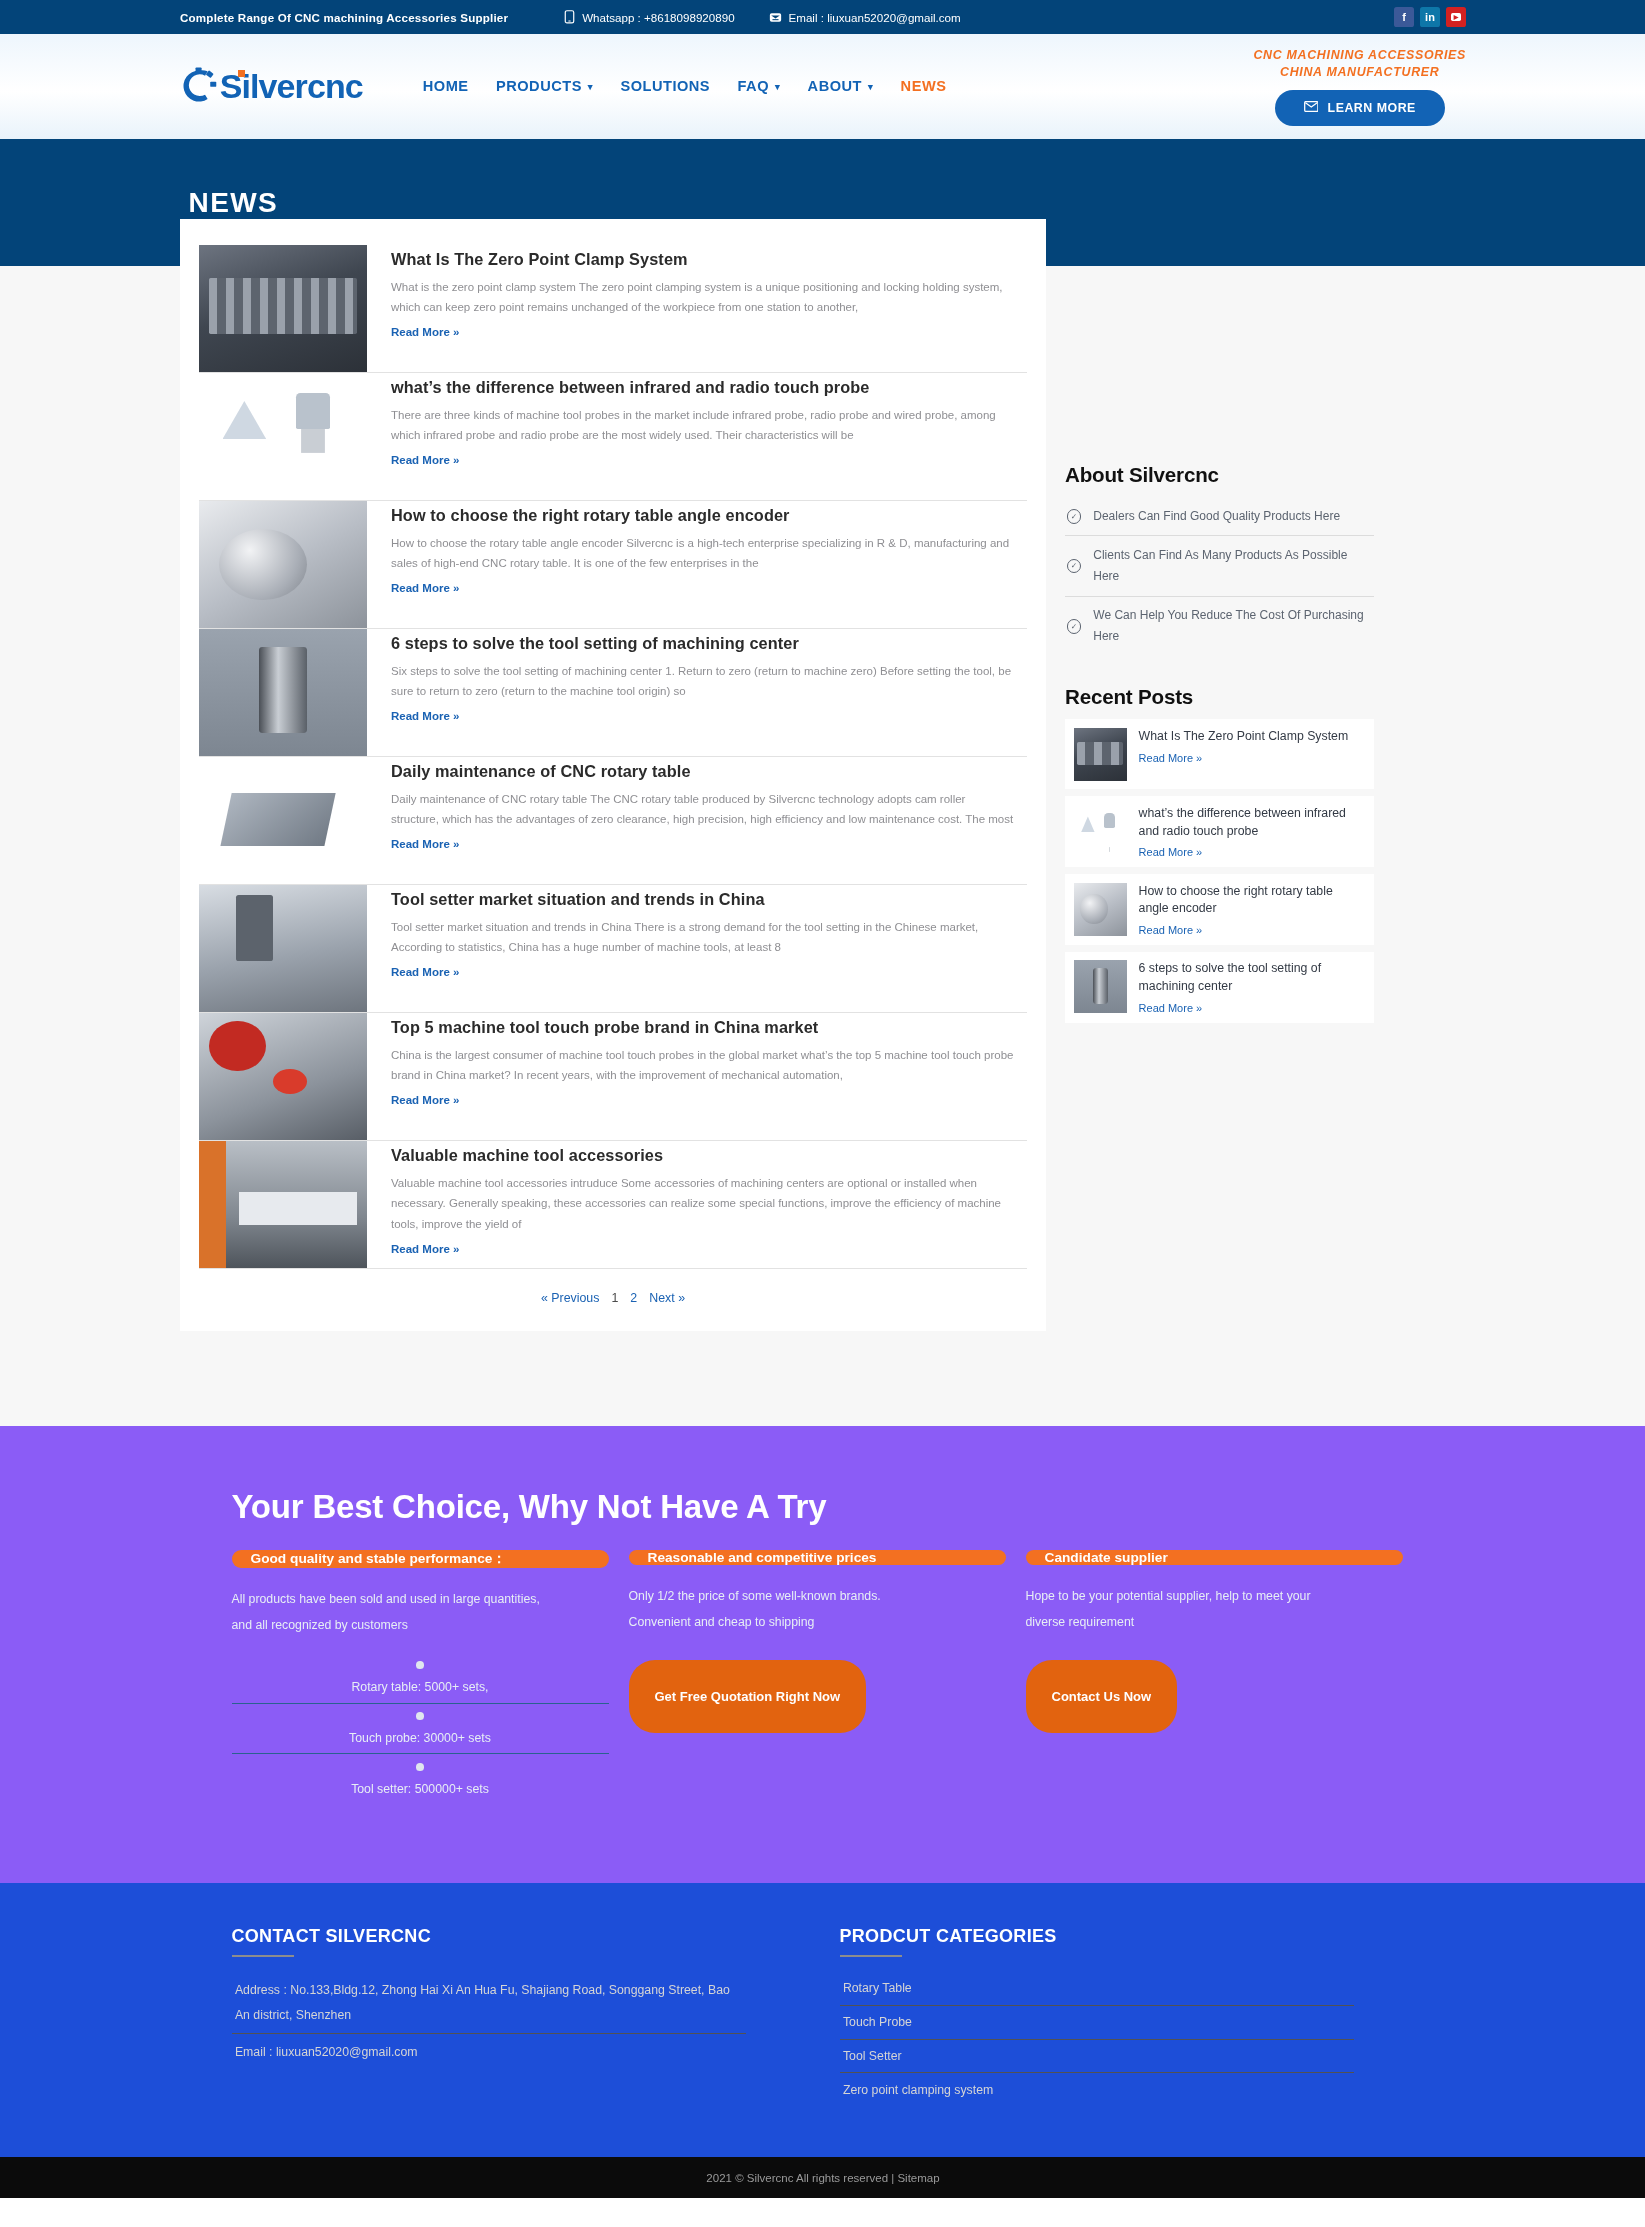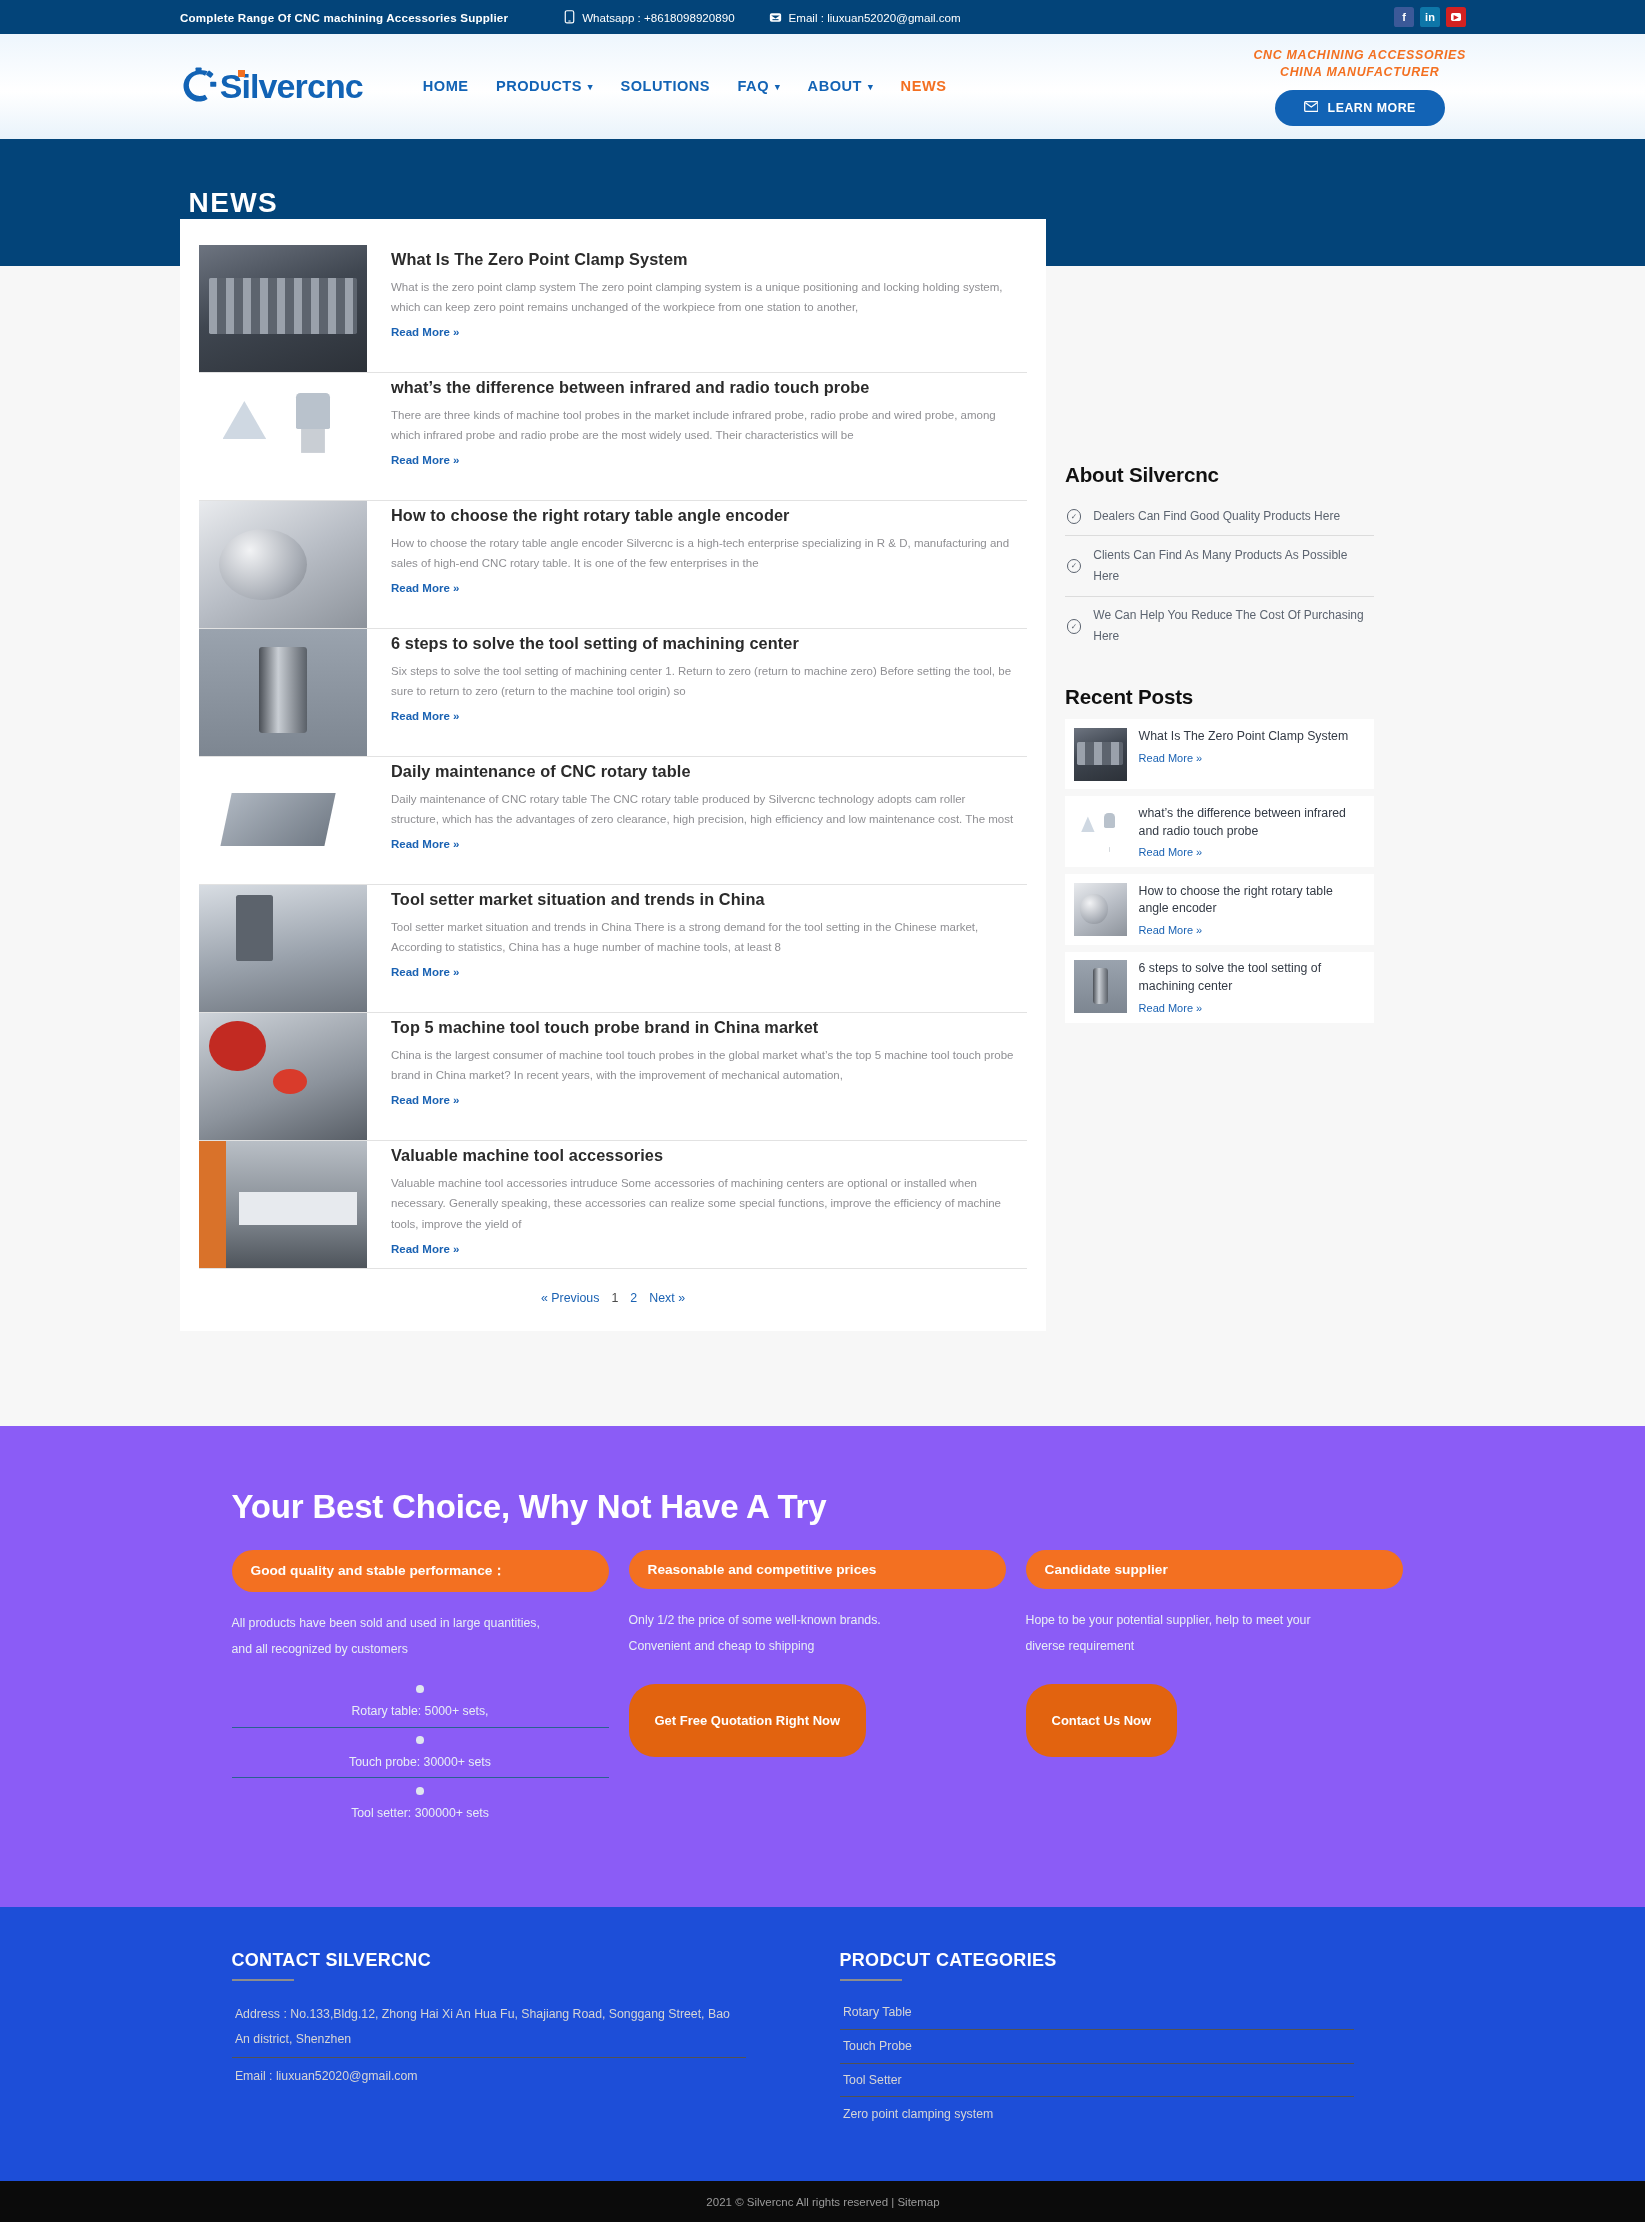--- a/index.html
+++ b/index.html
@@ -160,7 +160,7 @@
   .cta-col { width: 377px; }
   .cta-pill {
     background: #f37021; color: #fff; font-size: 13.7px; font-weight: 700;
-    border-radius: 26px; padding: 12px 19px; margin-bottom: 19px;
+    border-radius: 26px; padding: 0 19px; margin-bottom: 19px;
   }
   .cta-text { color: #e7eef5; font-size: 12.3px; line-height: 2.1; margin-bottom: 13.7px; }
   .cta-bullets { margin-top: 13.7px; }

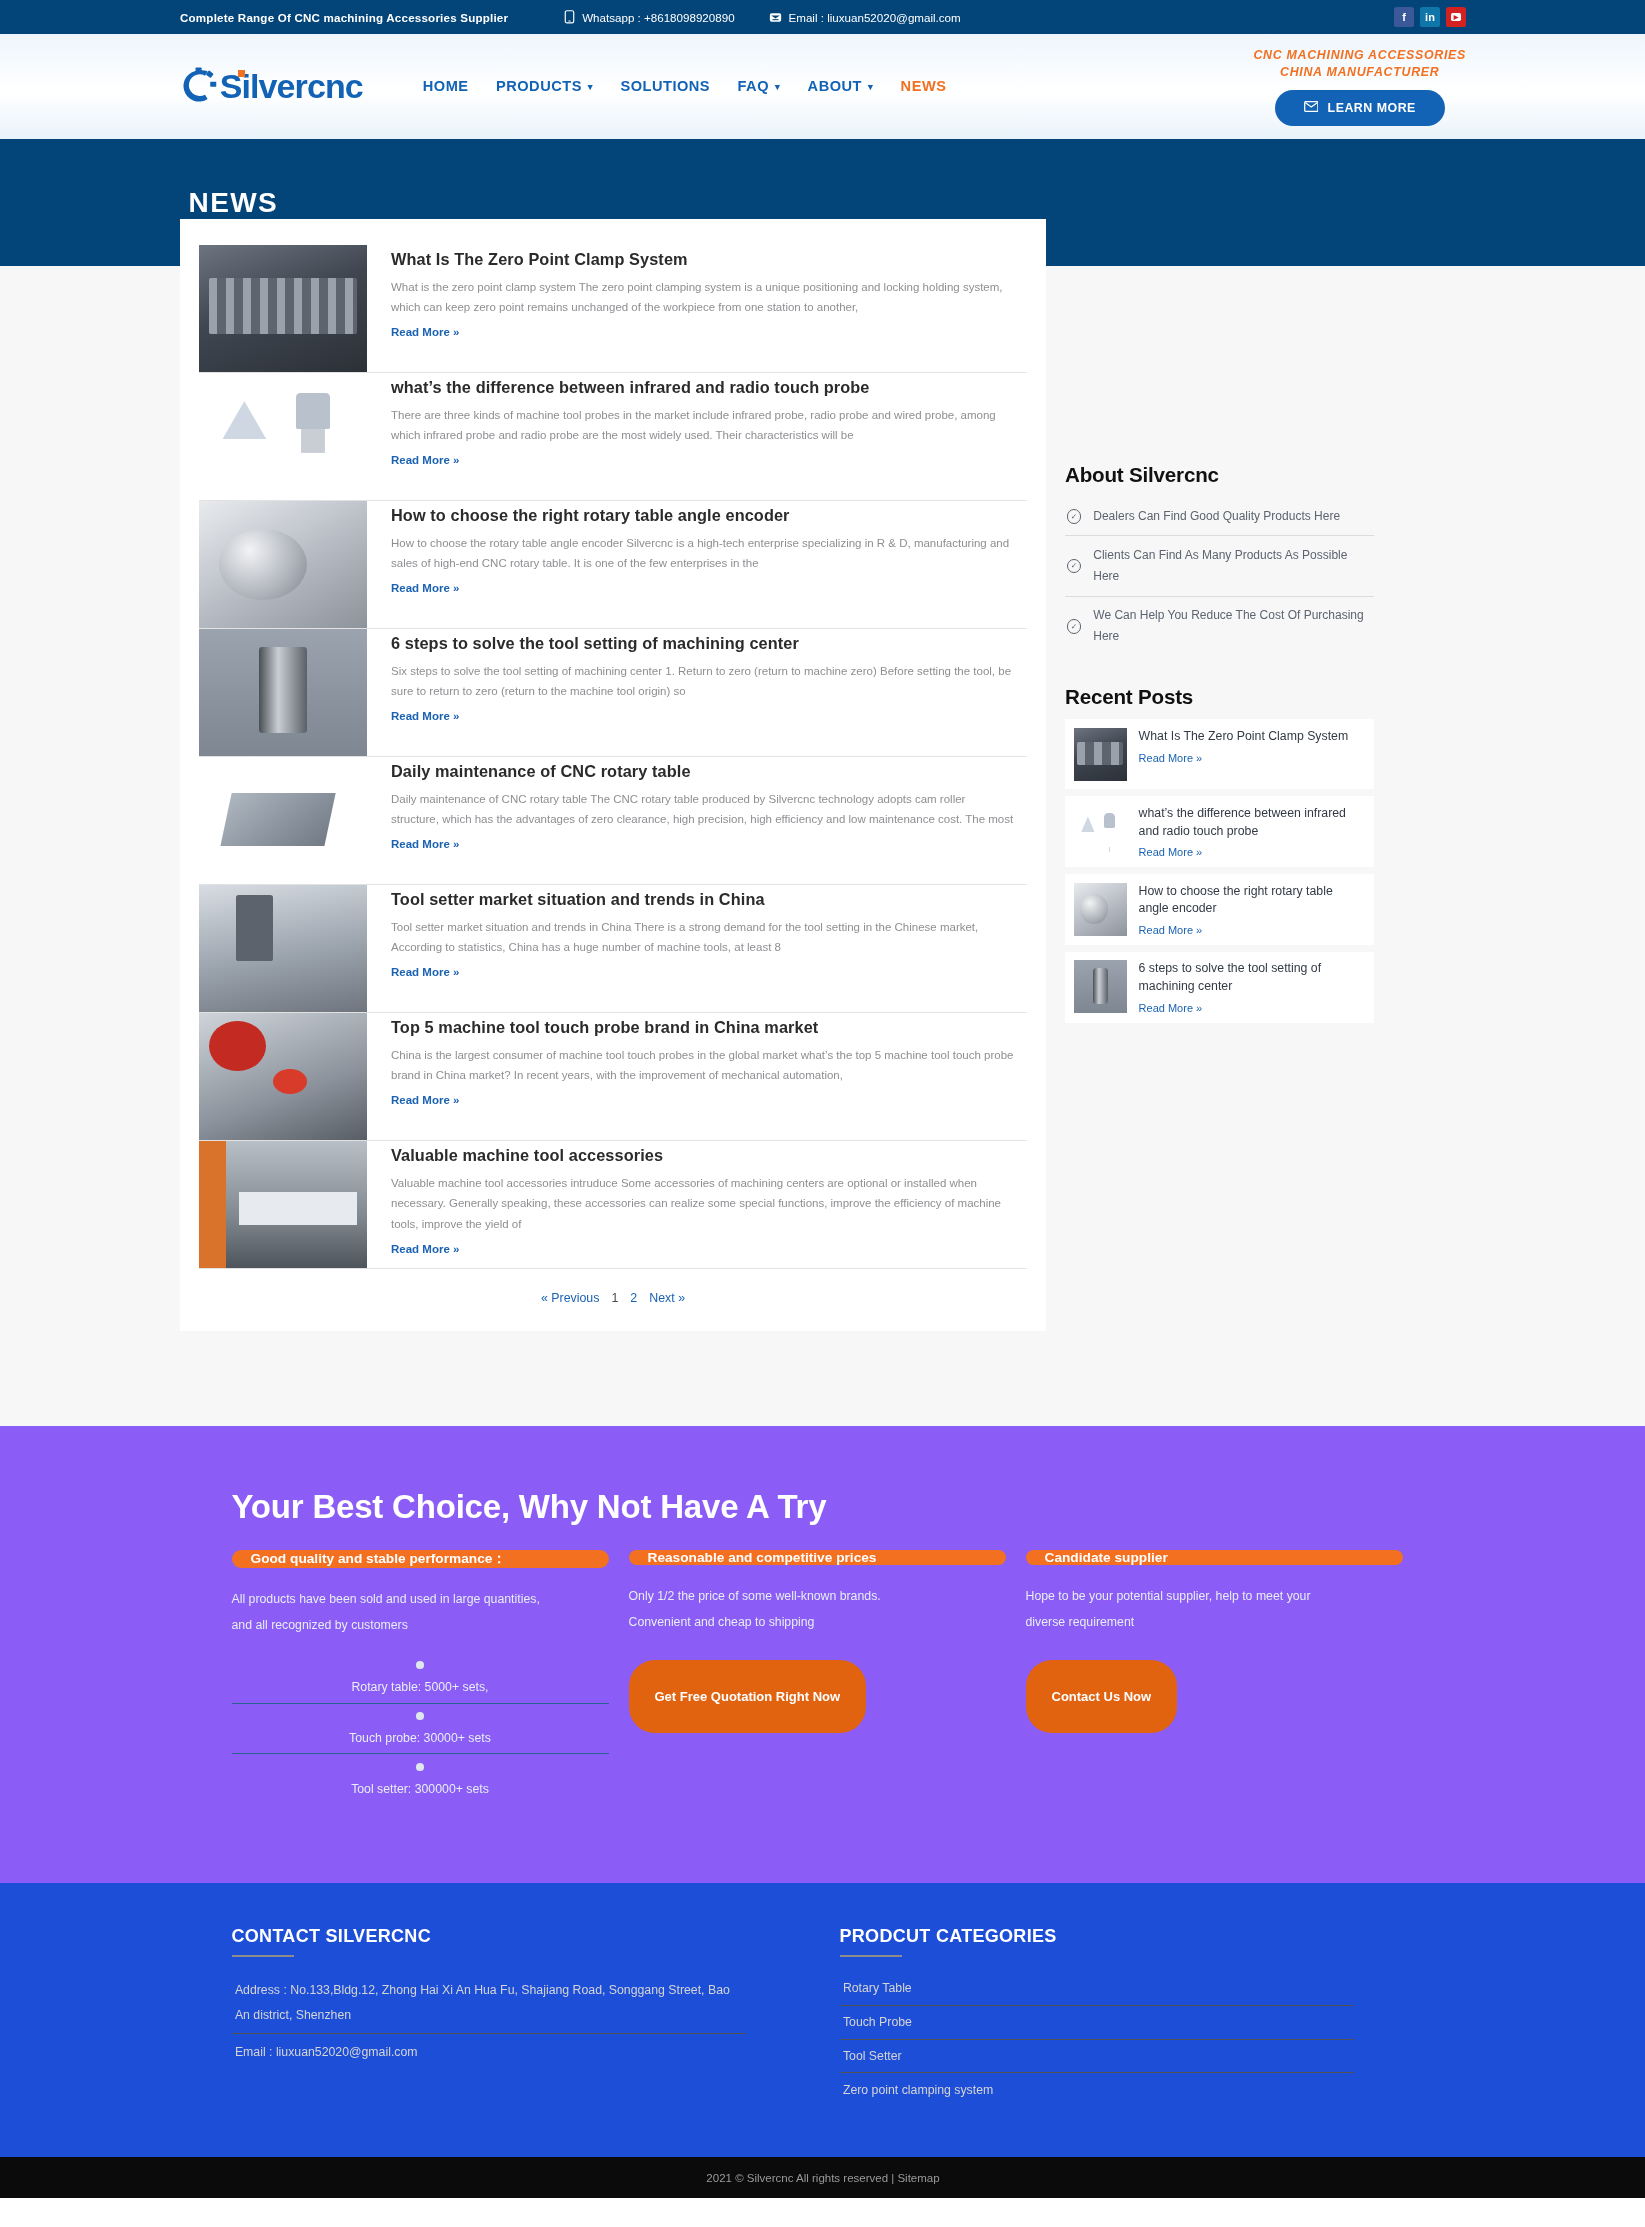--- a/index.html
+++ b/index.html
@@ -520,7 +520,7 @@
           </div>
           <div class="cta-bullet">
             <span class="bdot"></span>
-            <span>Tool setter: 300000+ sets</span>
+            <span>Tool setter: 500000+ sets</span>
           </div>
         </div>
       </div>

